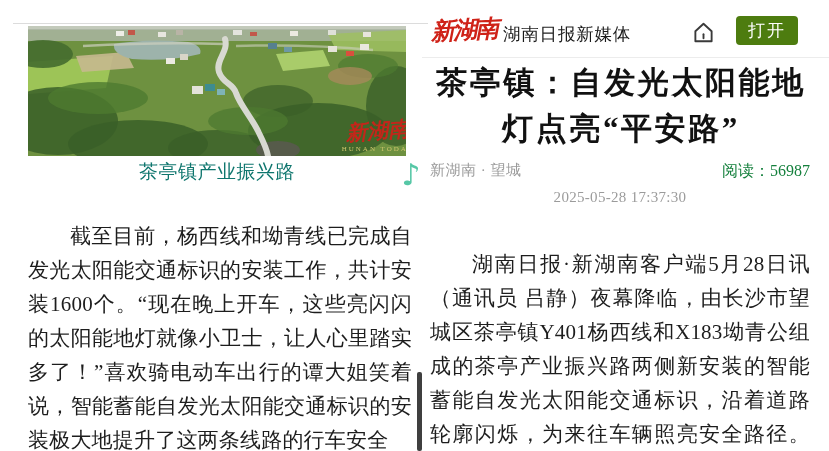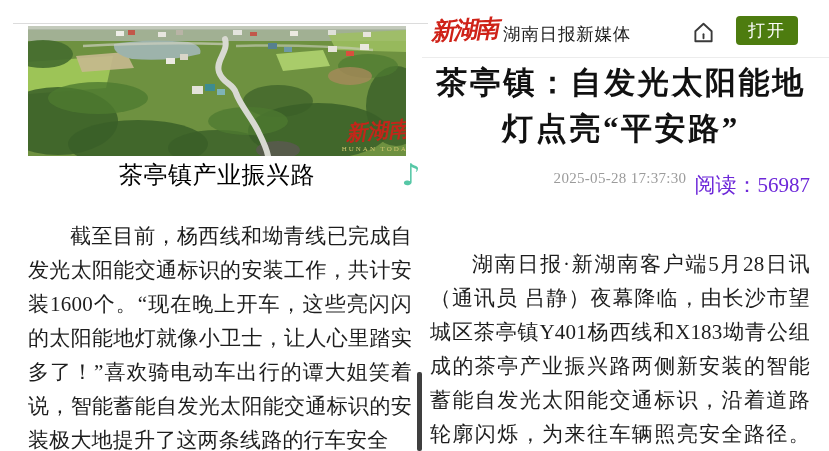--- a/index.html
+++ b/index.html
@@ -11,7 +11,7 @@
   .photo{position:absolute;left:28px;top:26px;width:378px;height:130px;overflow:hidden;background:#6e9140;}
   .photo svg{display:block;}
   .caption{position:absolute;left:28px;top:159px;width:378px;text-align:center;
-           font-size:24px;color:#000000;letter-spacing:.5px;}
+           font-size:19px;color:#0f766e;letter-spacing:.5px;}
   .body-text{position:absolute;font-size:21px;line-height:34px;text-align:justify;
              text-indent:2em;color:#1d1d1d;margin:0;letter-spacing:.2px;}
   .body-left{left:28px;top:219px;width:384px;}

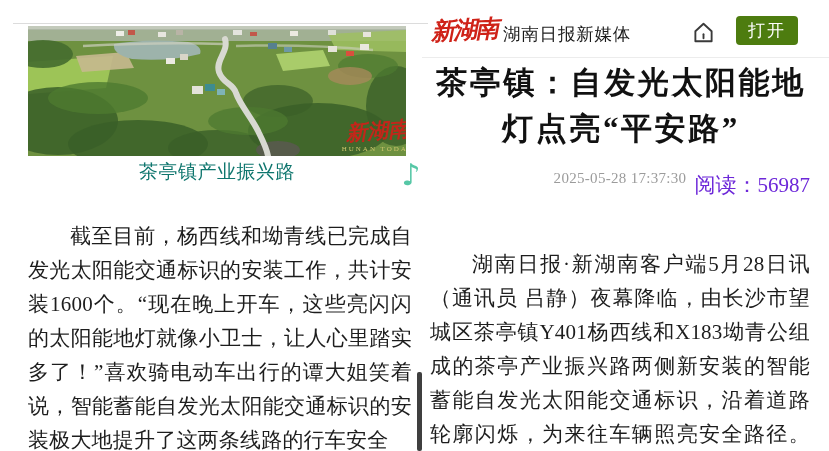--- a/index.html
+++ b/index.html
@@ -129,6 +129,7 @@
   <h1 class="title">茶亭镇：自发光太阳能地灯点亮“平安路”</h1>
 
   <div class="meta">
+    <div class="source">新湖南 · 望城</div>
     <div class="pubtime">2025-05-28 17:37:30</div>
   </div>
   <div class="read-count">阅读：56987</div>

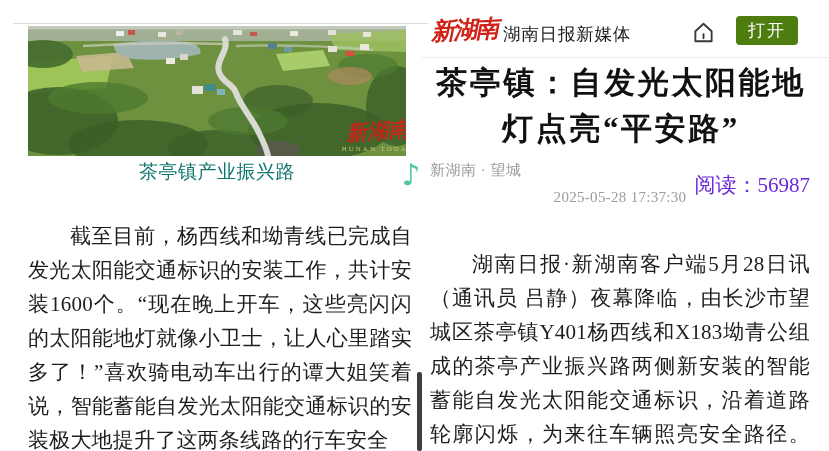--- a/index.html
+++ b/index.html
@@ -30,7 +30,7 @@
   .meta{position:absolute;left:430px;top:161px;width:380px;font-size:15px;color:#9b9b9b;}
   .meta .source{letter-spacing:.5px;}
   .meta .pubtime{margin-top:9px;letter-spacing:.3px;text-align:center;}
-  .read-count{position:absolute;right:19px;top:171px;font-size:21px;color:#6d28d9;}
+  .read-count{position:absolute;right:19px;top:161px;font-size:16px;color:#15803d;}
   .body-right{left:430px;top:247px;width:380px;}
 
   

